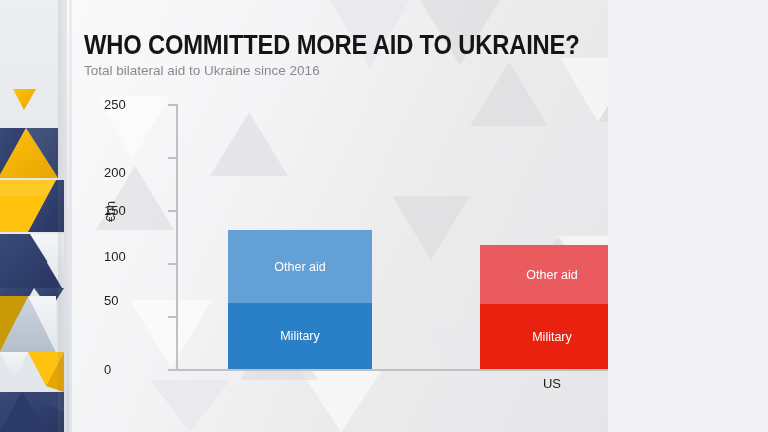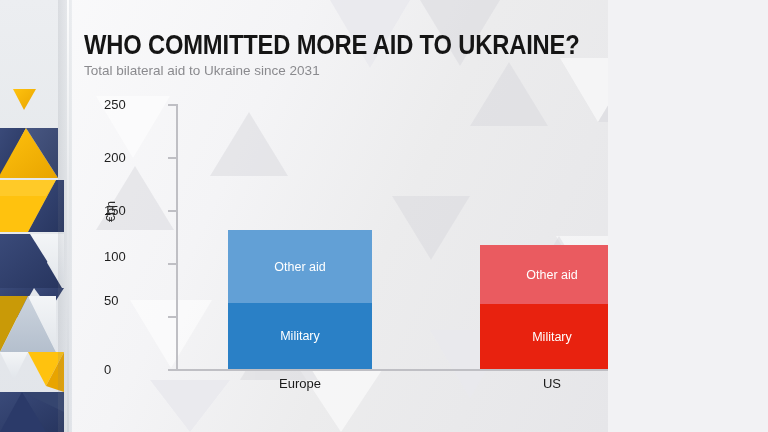--- a/index.html
+++ b/index.html
@@ -156,7 +156,7 @@
   </div>
 
   <div class="headline">WHO COMMITTED MORE AID TO UKRAINE?</div>
-  <div class="subhead">Total bilateral aid to Ukraine since 2031</div>
+  <div class="subhead">Total bilateral aid to Ukraine since 2016</div>
 
   <div class="plot">
 

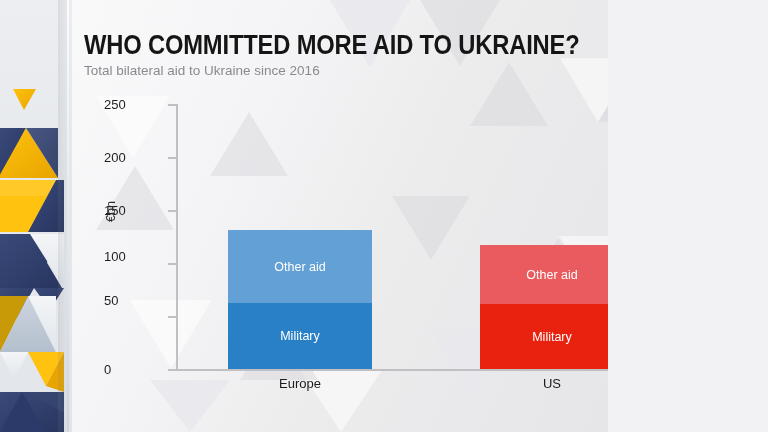--- a/index.html
+++ b/index.html
@@ -173,7 +173,7 @@
     <div class="ylabwrap" style="top:104px">
       <div class="ylab" style="position:static;text-align:right;transform:translateY(-50%)">250</div>
     </div>
-    <div class="ylabwrap" style="top:157px">
+    <div class="ylabwrap" style="top:172px">
       <div class="ylab" style="position:static;text-align:right;transform:translateY(-50%)">200</div>
     </div>
     <div class="ylabwrap" style="top:210px">

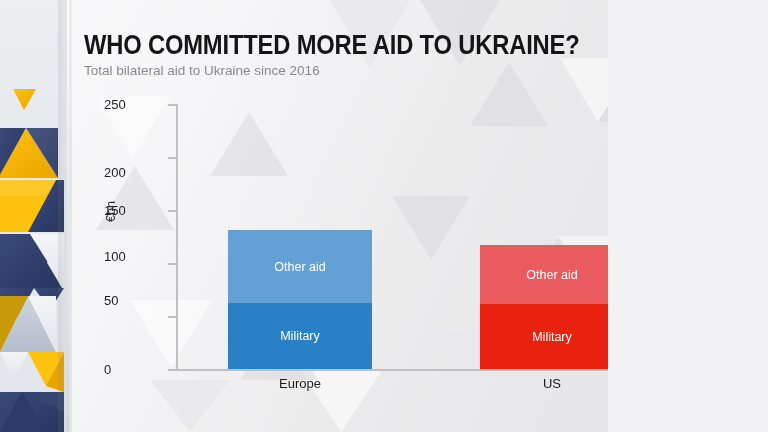--- a/index.html
+++ b/index.html
@@ -209,7 +209,6 @@
       </div>
     </div>
 
-    <div class="xlab" style="left:228px;width:144px">Europe</div>
     <div class="xlab" style="left:480px;width:144px">US</div>
 
   </div>

